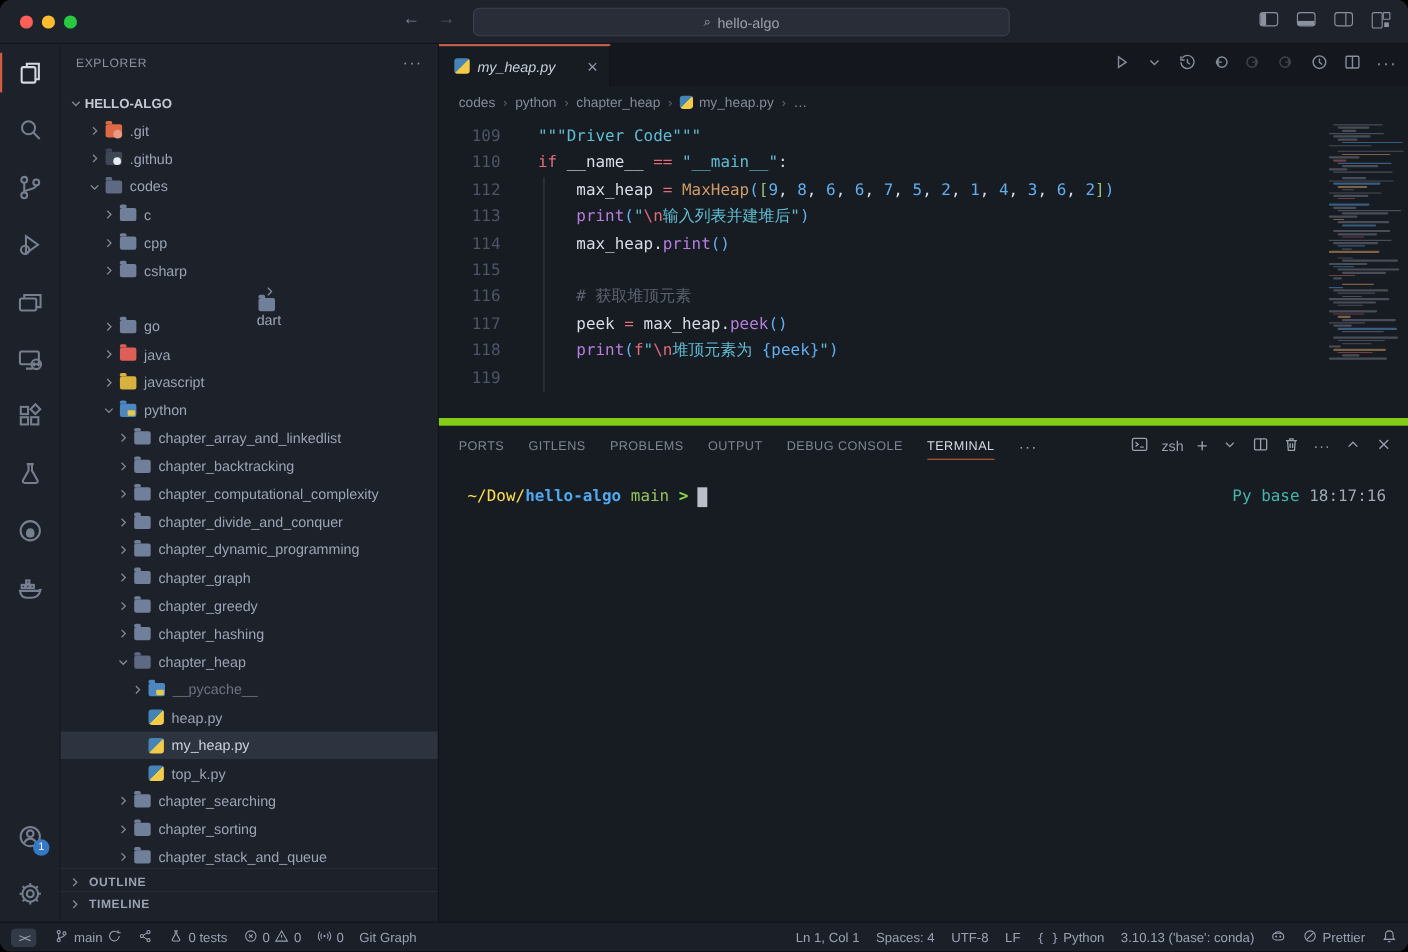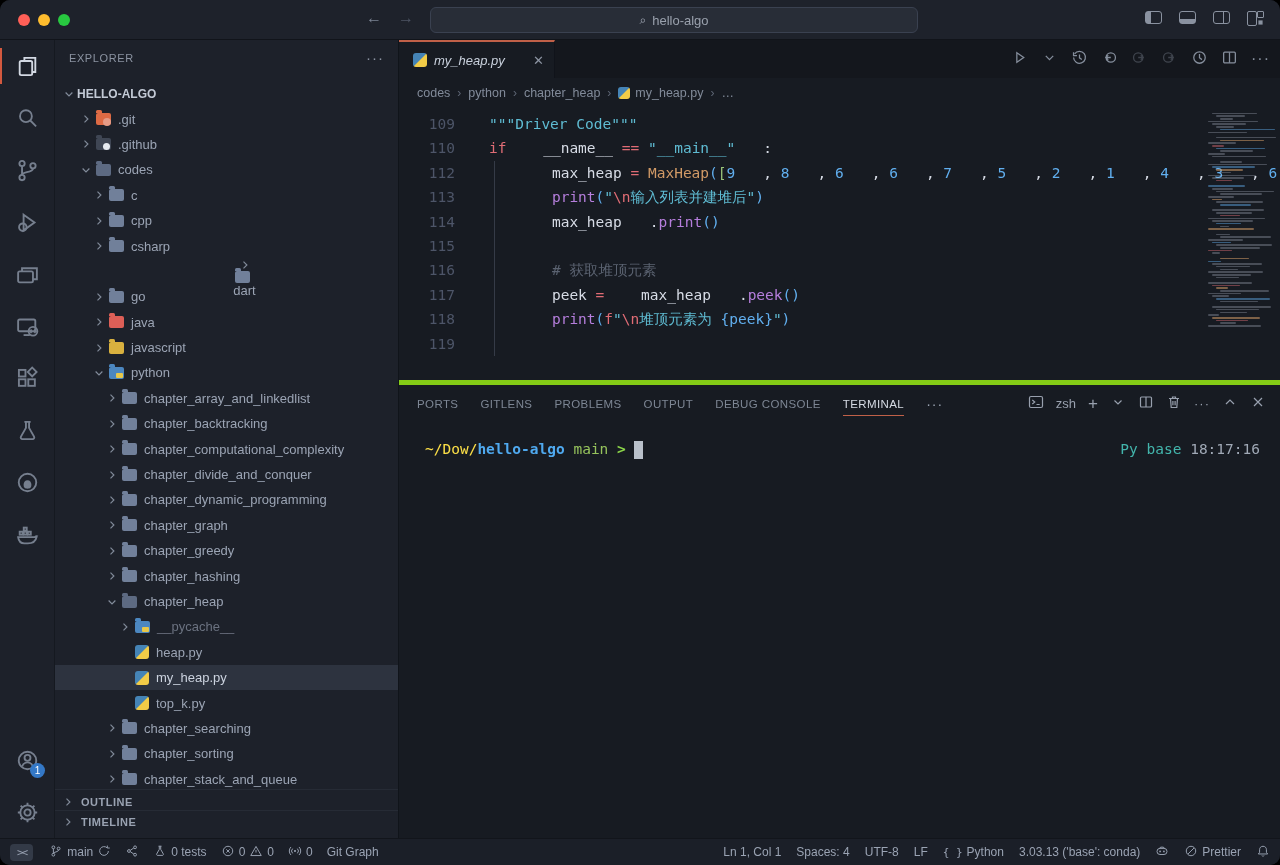--- a/index.html
+++ b/index.html
@@ -72,7 +72,7 @@
   .lnum { width:56px; text-align:right; color:#4d5568; flex:none; }
   .lcontent { padding-left:34px; }
   .tk-kw,.tk-op,.tk-esc { color:#e06c75; }
-  .tk-fg { color:#d7dce6;margin-left:28px; }
+  .tk-fg { color:#d7dce6; }
   .tk-str { color:#5fbcd3; }
   .tk-num { color:#61afef; }
   .tk-cls { color:#d19a66; }

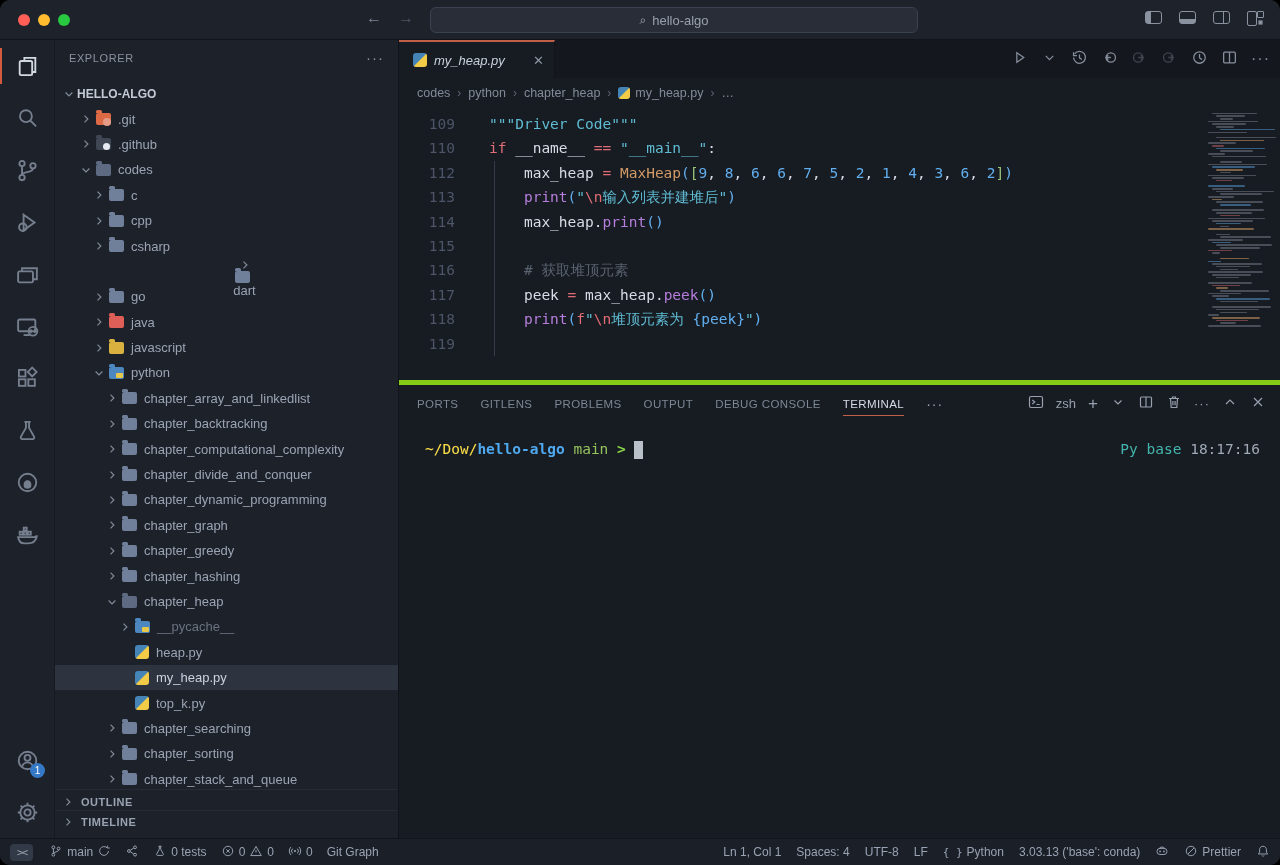--- a/index.html
+++ b/index.html
@@ -84,7 +84,7 @@
   .mrow { height:1.6px; margin-bottom:1.1px; border-radius:1px; }
 
   
-  #panel { position:absolute; left:0; top:340px; right:0; bottom:0; background:#171b22; border-top:5px solid #84cc16; }
+  #panel { position:absolute; left:0; top:340px; right:0; bottom:0; background:#171b22; border-top:7px solid #84cc16; }
   #panel-tabs { position:absolute; left:18px; top:0; height:37px; display:flex; align-items:center; gap:22px; font-size:11.5px; letter-spacing:.4px; color:#7d8694; }
   .ptab { position:relative; height:100%; display:flex; align-items:center; }
   .ptab.active { color:#d5dae3; } .ptab.active::after { content:''; position:absolute; left:0; right:0; bottom:6px; height:1.5px; background:#c06048; }

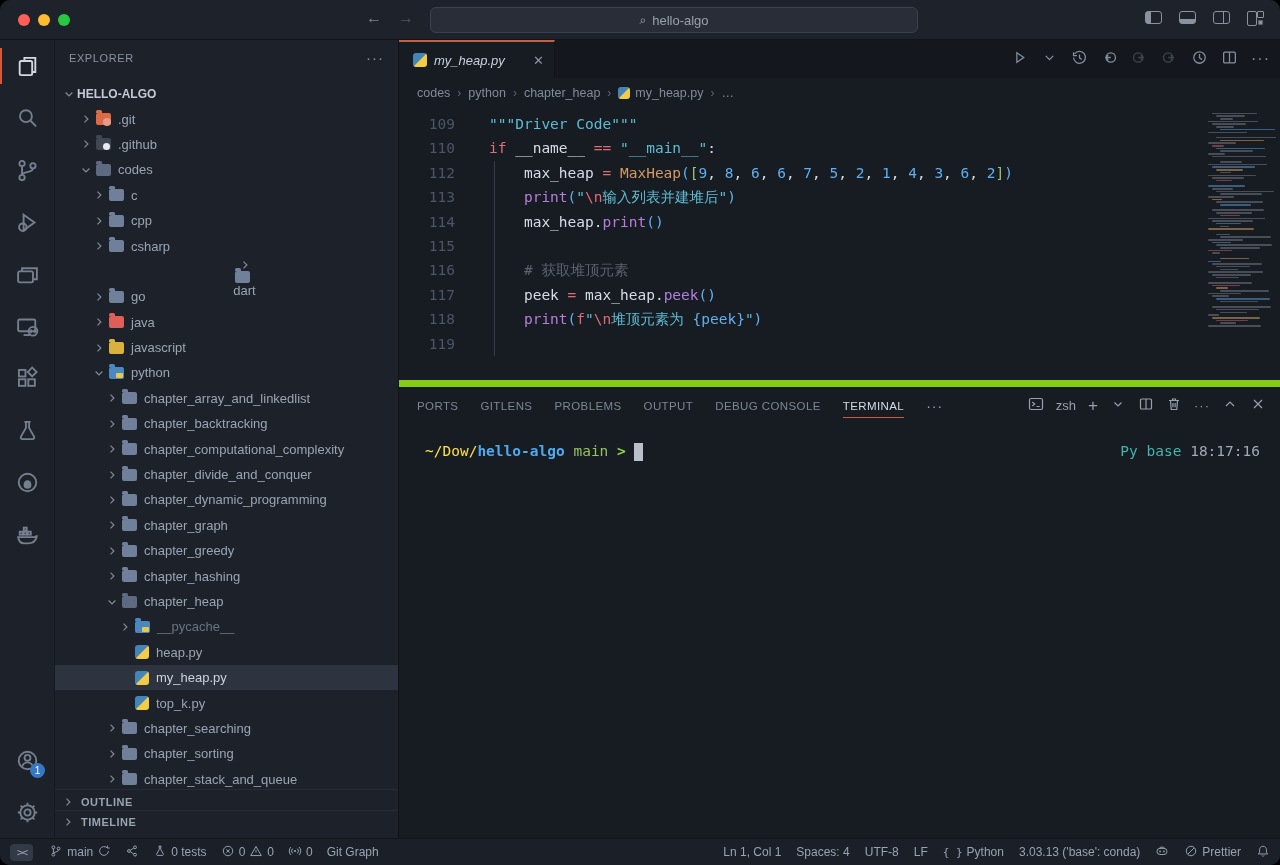--- a/index.html
+++ b/index.html
@@ -758,7 +758,7 @@
           <span>Python</span>
         </div>
         <div class="sitem">
-          <span>3.03.13 ('base': conda)</span>
+          <span>3.10.13 ('base': conda)</span>
         </div>
         <div class="sitem">
           <span><svg class="" viewBox="0 0 16 16">

